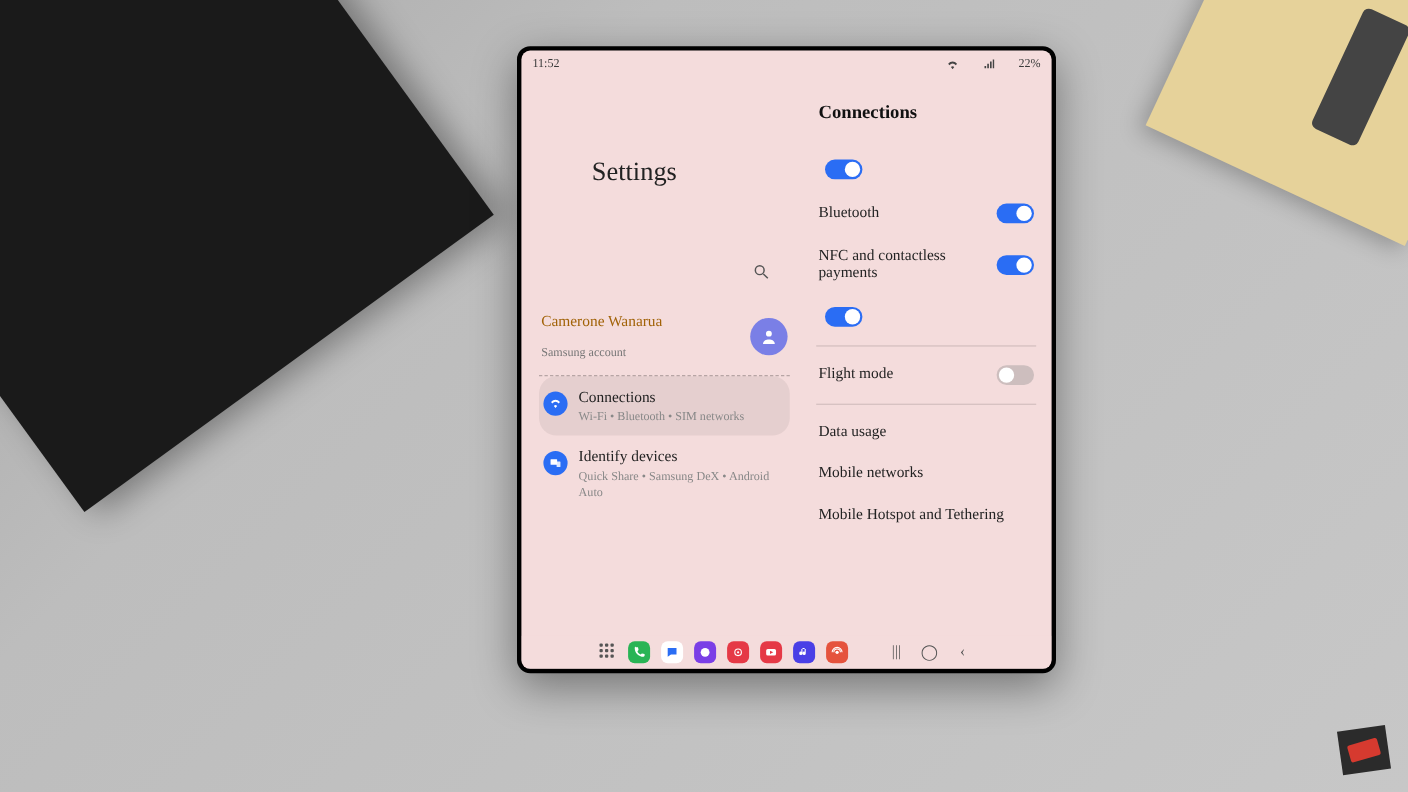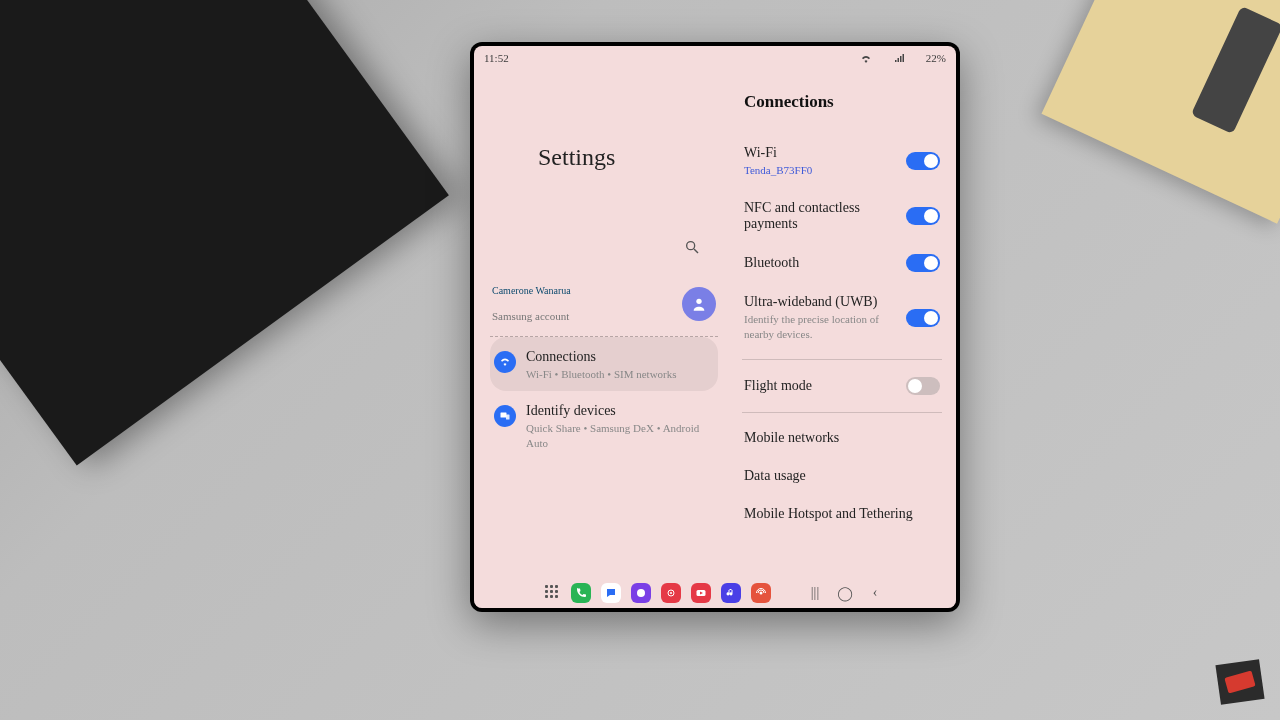--- a/index.html
+++ b/index.html
@@ -149,10 +149,6 @@
           <div class="r-title">Connections</div>
 
           <div class="row">
-            <div class="row-main">
-              <div class="row-t">Wi-Fi</div>
-              <div class="row-s link">Tenda_B73FF0</div>
-            </div>
             <div class="toggle on">
                 <div class="knob"></div>
               </div>

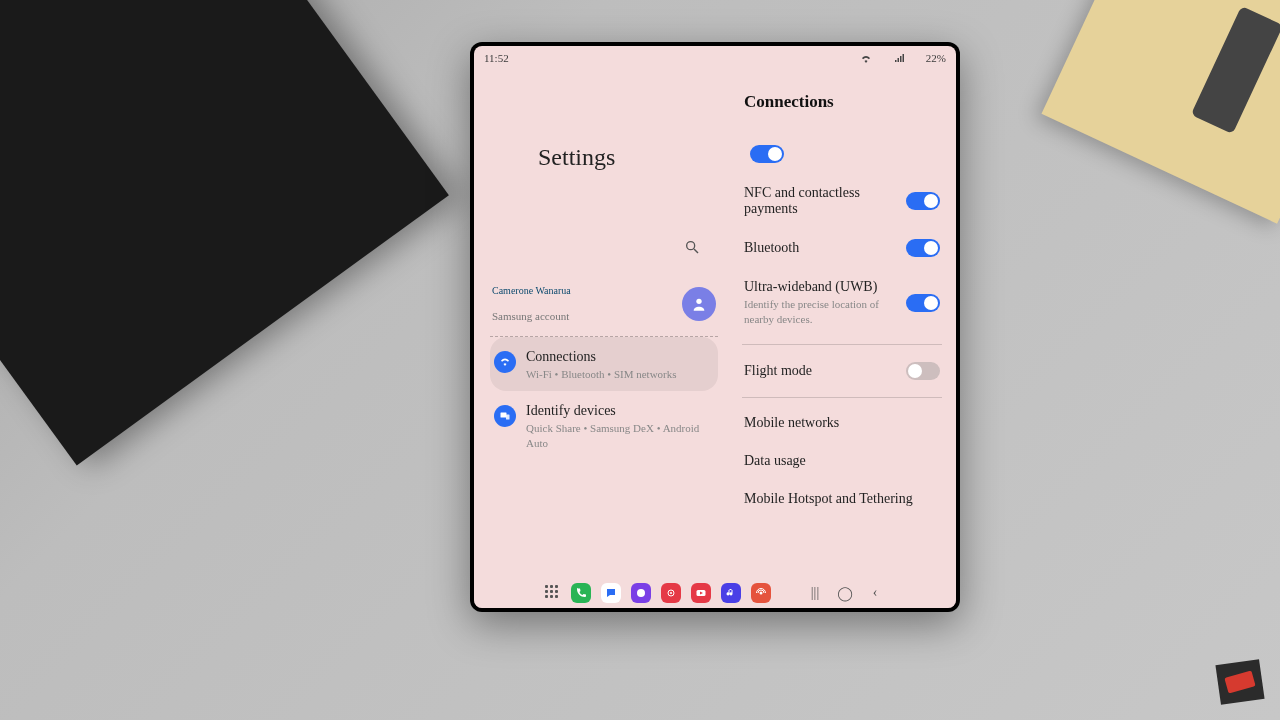--- a/index.html
+++ b/index.html
@@ -156,16 +156,16 @@
 
           <div class="row">
             <div class="row-main">
+                <div class="row-t">Bluetooth</div>
+              </div>
+            <div class="toggle on">
+                <div class="knob"></div>
+              </div>
+          </div>
+
+          <div class="row">
+            <div class="row-main">
                 <div class="row-t">NFC and contactless payments</div>
-              </div>
-            <div class="toggle on">
-                <div class="knob"></div>
-              </div>
-          </div>
-
-          <div class="row">
-            <div class="row-main">
-                <div class="row-t">Bluetooth</div>
               </div>
             <div class="toggle on">
                 <div class="knob"></div>

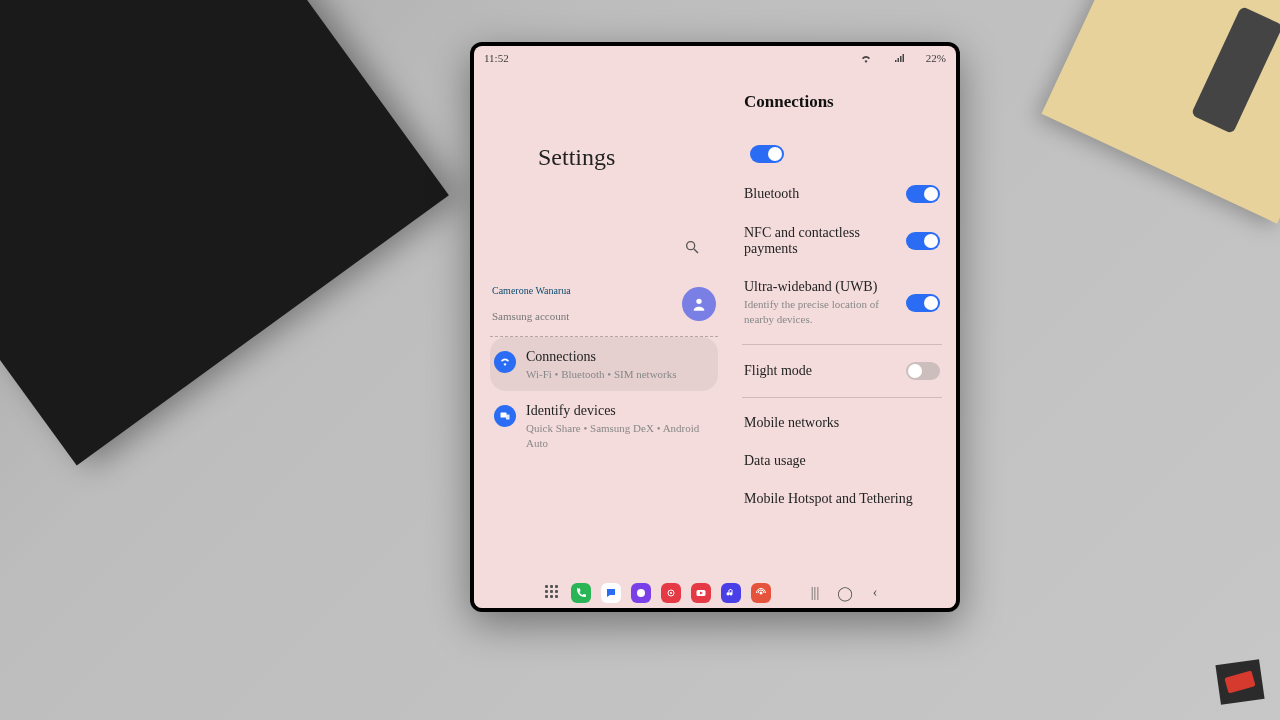--- a/index.html
+++ b/index.html
@@ -23,7 +23,7 @@
   .search-row{margin-top:68px;display:flex;justify-content:flex-end;padding-right:18px;color:#555;}
   .account{display:flex;align-items:center;gap:10px;margin-top:24px;padding:6px 2px 14px;border-bottom:1px dashed rgba(0,0,0,.25);}
   .account-main{flex:1;}
-  .acct-name{font-size:10px;color:#0c4a6e;}
+  .acct-name{font-size:14px;color:#a16207;}
   .acct-sub{font-size:11px;color:#777;margin-top:14px;}
   .avatar{width:34px;height:34px;border-radius:50%;background:#7a7fe6;display:flex;align-items:center;justify-content:center;color:#fff;}
   .sugg{display:flex;gap:10px;padding:18px 4px 14px;border-bottom:1px dashed rgba(0,0,0,.25);}

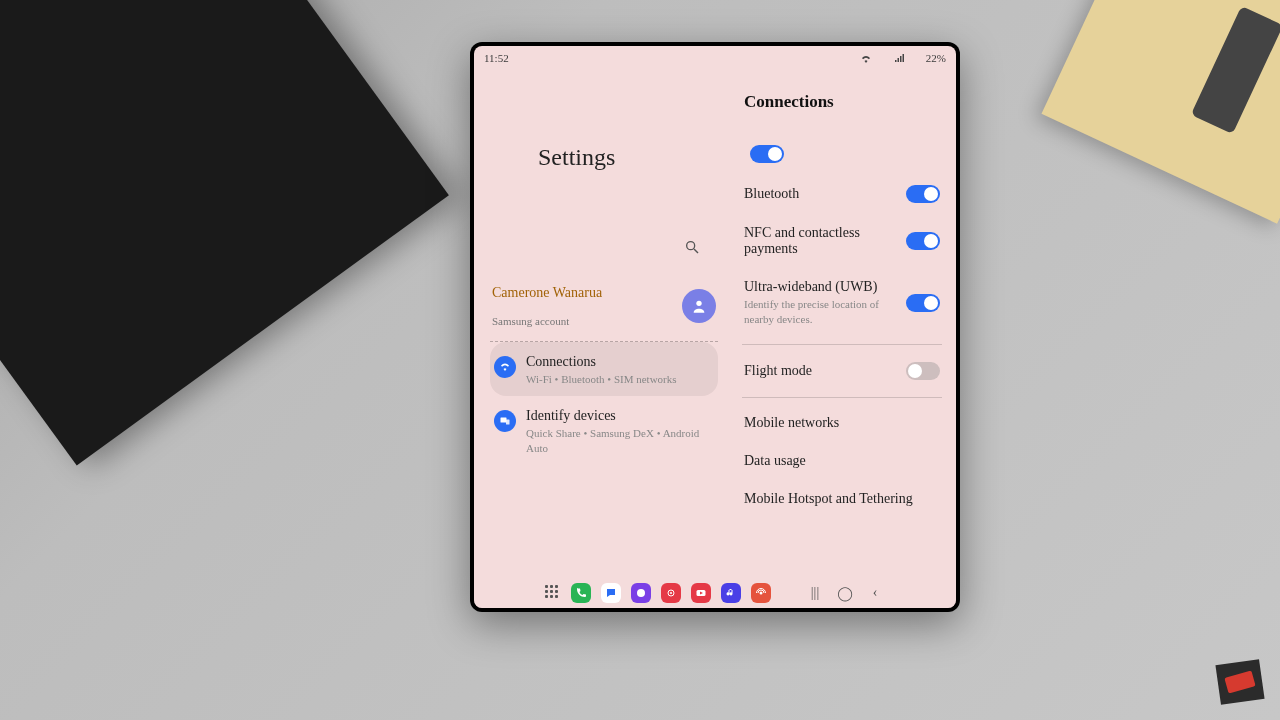--- a/index.html
+++ b/index.html
@@ -173,10 +173,6 @@
           </div>
 
           <div class="row">
-            <div class="row-main">
-              <div class="row-t">Ultra-wideband (UWB)</div>
-              <div class="row-s grey">Identify the precise location of nearby devices.</div>
-            </div>
             <div class="toggle on">
                 <div class="knob"></div>
               </div>

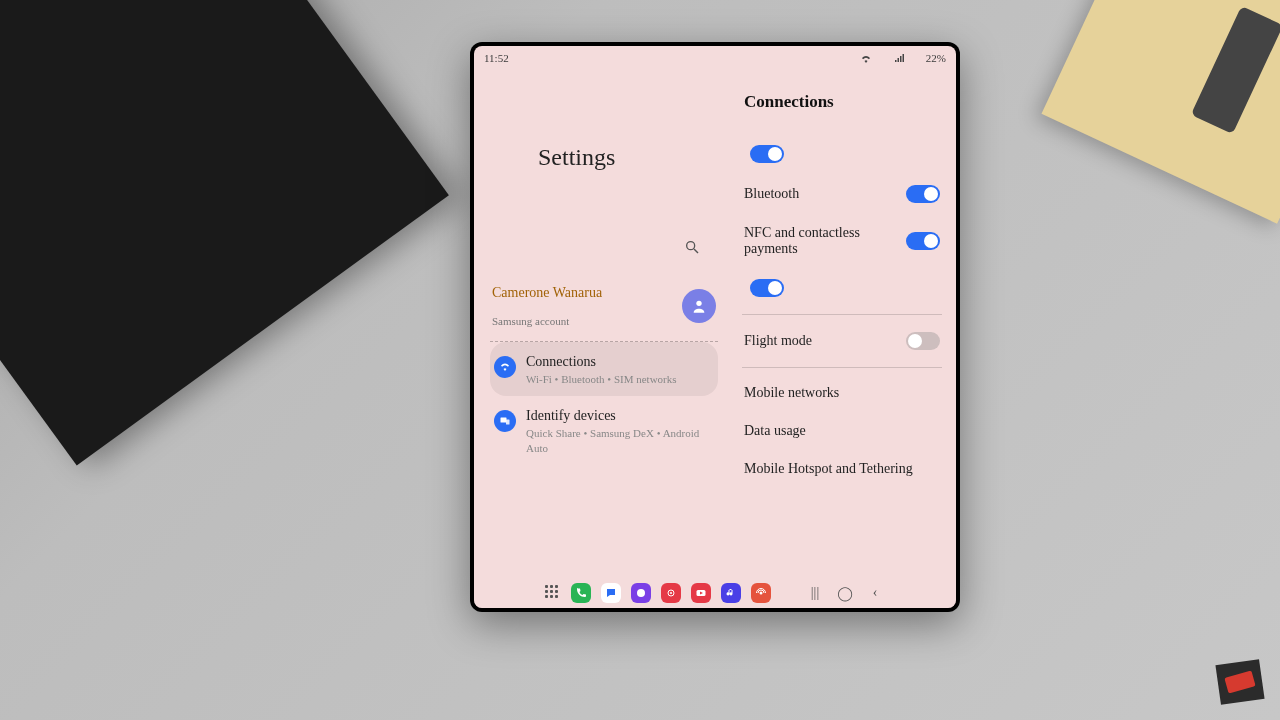--- a/index.html
+++ b/index.html
@@ -193,12 +193,12 @@
 
           <div class="row">
             <div class="row-main">
+                <div class="row-t">Data usage</div>
+              </div>
+          </div>
+          <div class="row">
+            <div class="row-main">
                 <div class="row-t">Mobile networks</div>
-              </div>
-          </div>
-          <div class="row">
-            <div class="row-main">
-                <div class="row-t">Data usage</div>
               </div>
           </div>
           <div class="row">

